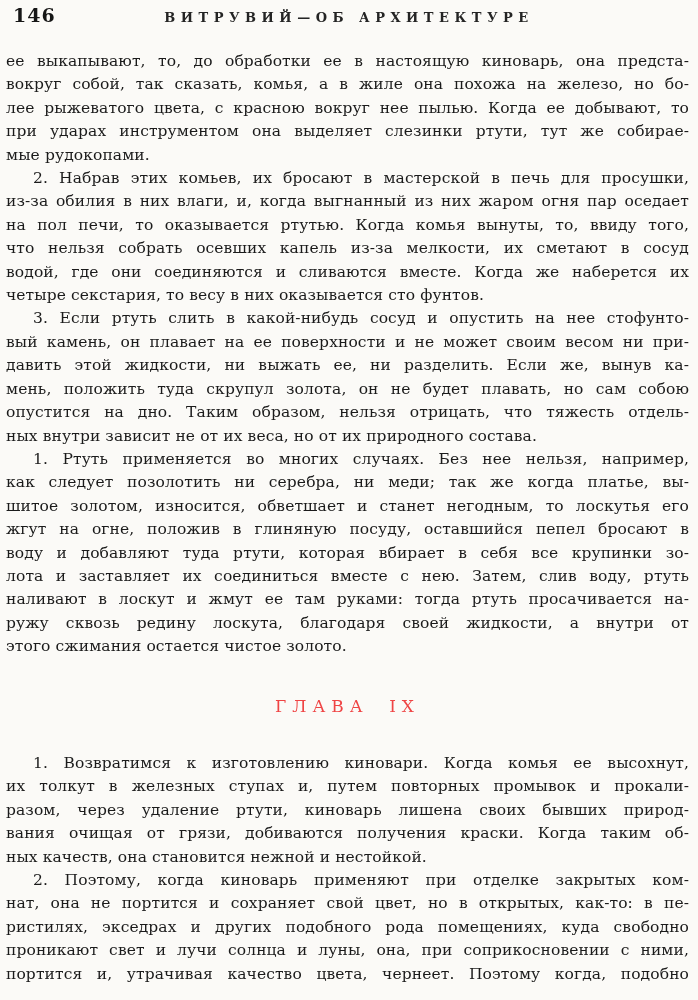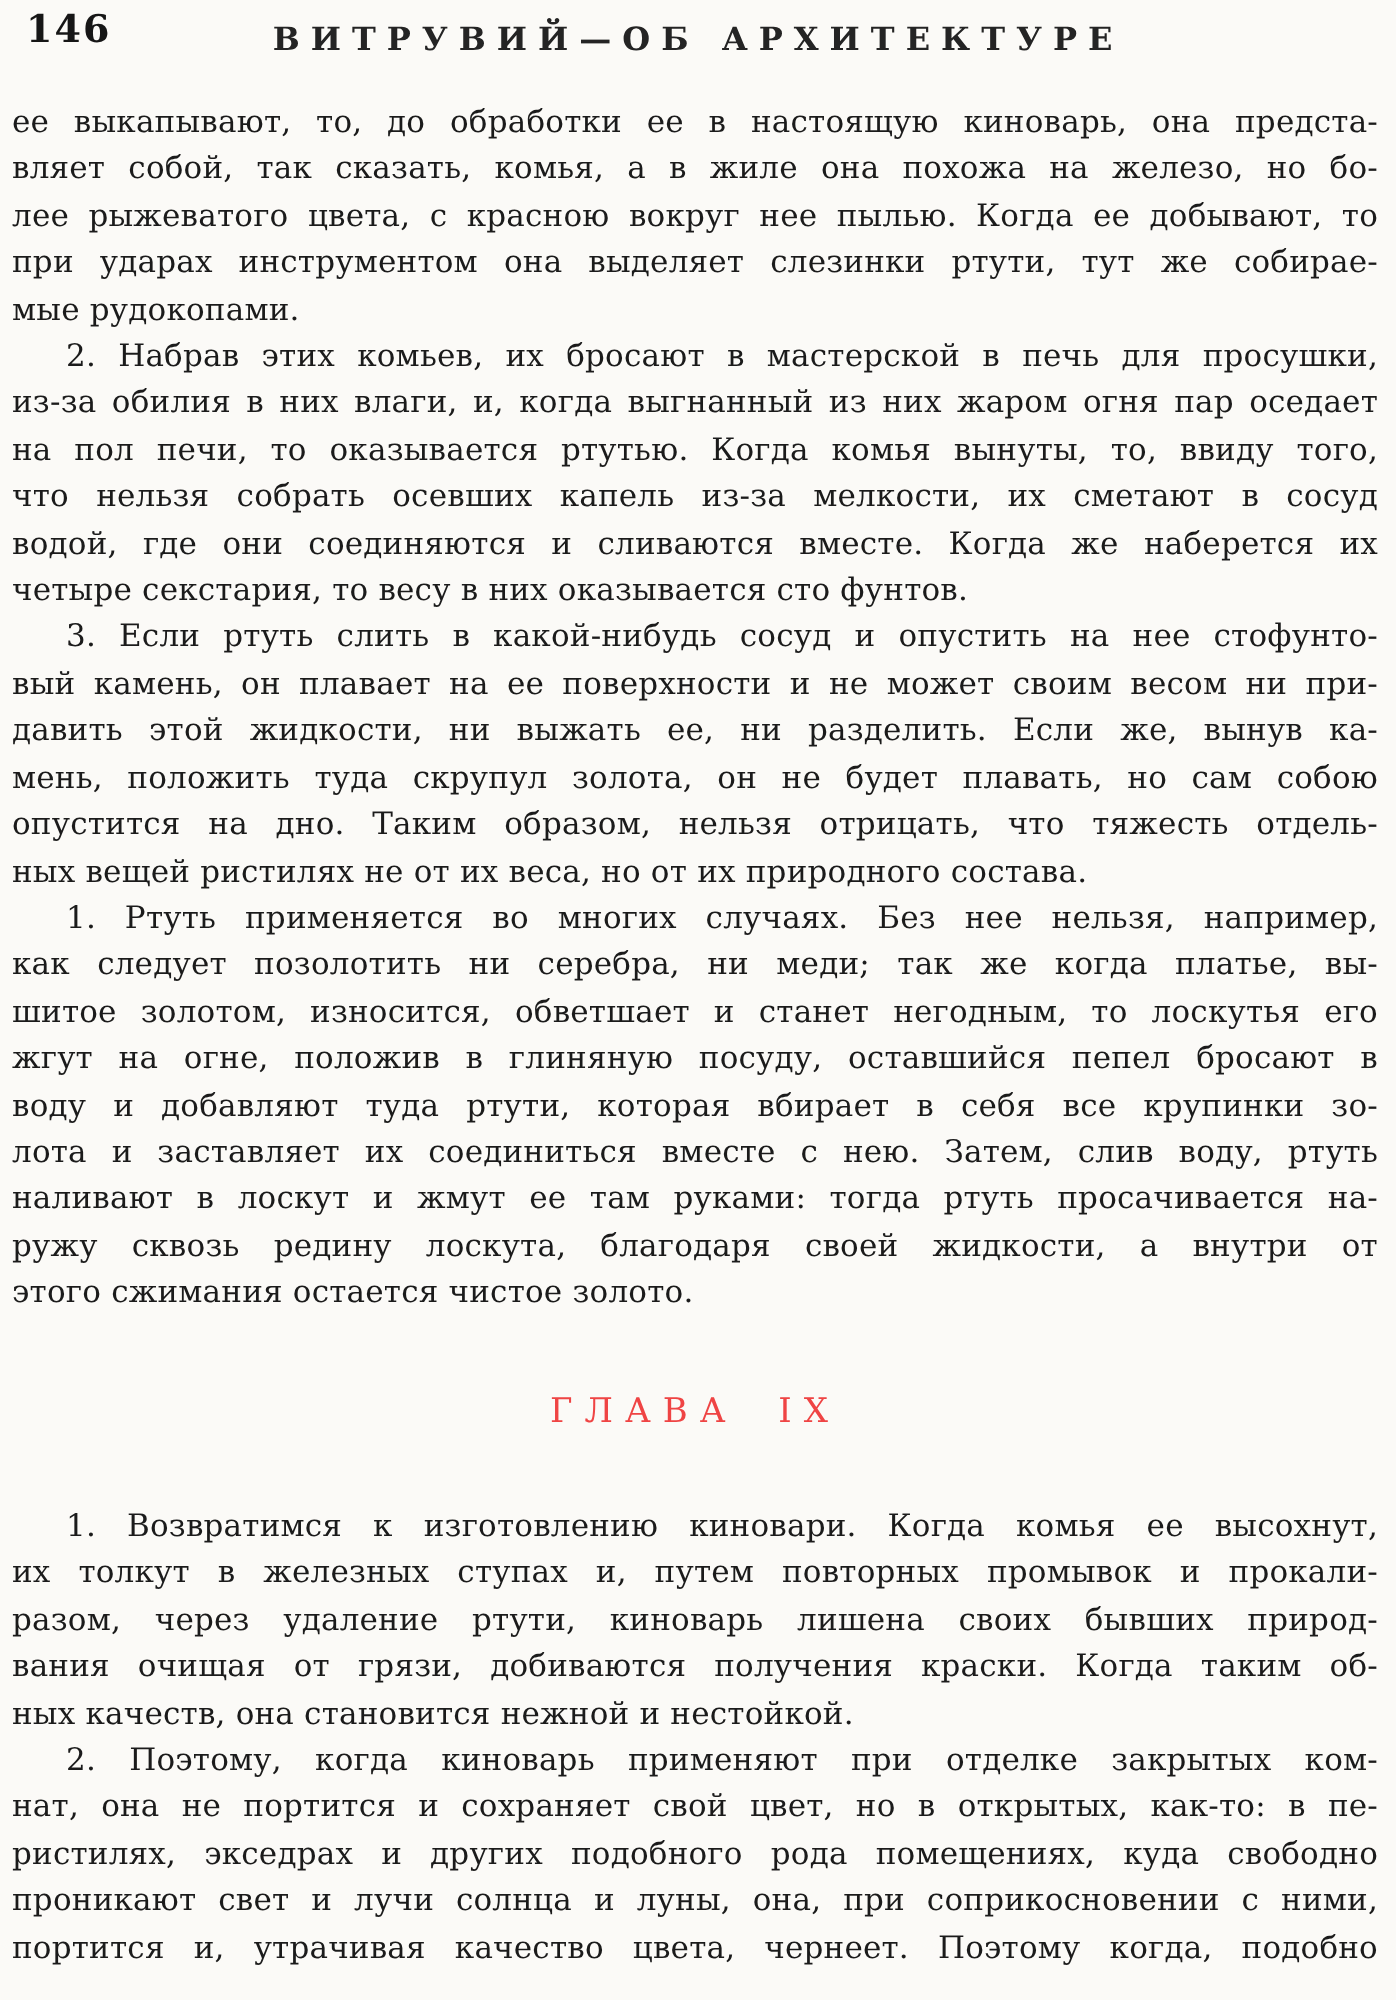--- a/index.html
+++ b/index.html
@@ -40,7 +40,7 @@
     right: 0;
     top: 10px;
     text-align: center;
-    font-size: 16px;
+    font-size: 13px;
     font-weight: 600;
     letter-spacing: 5.5px;
     color: #242424;

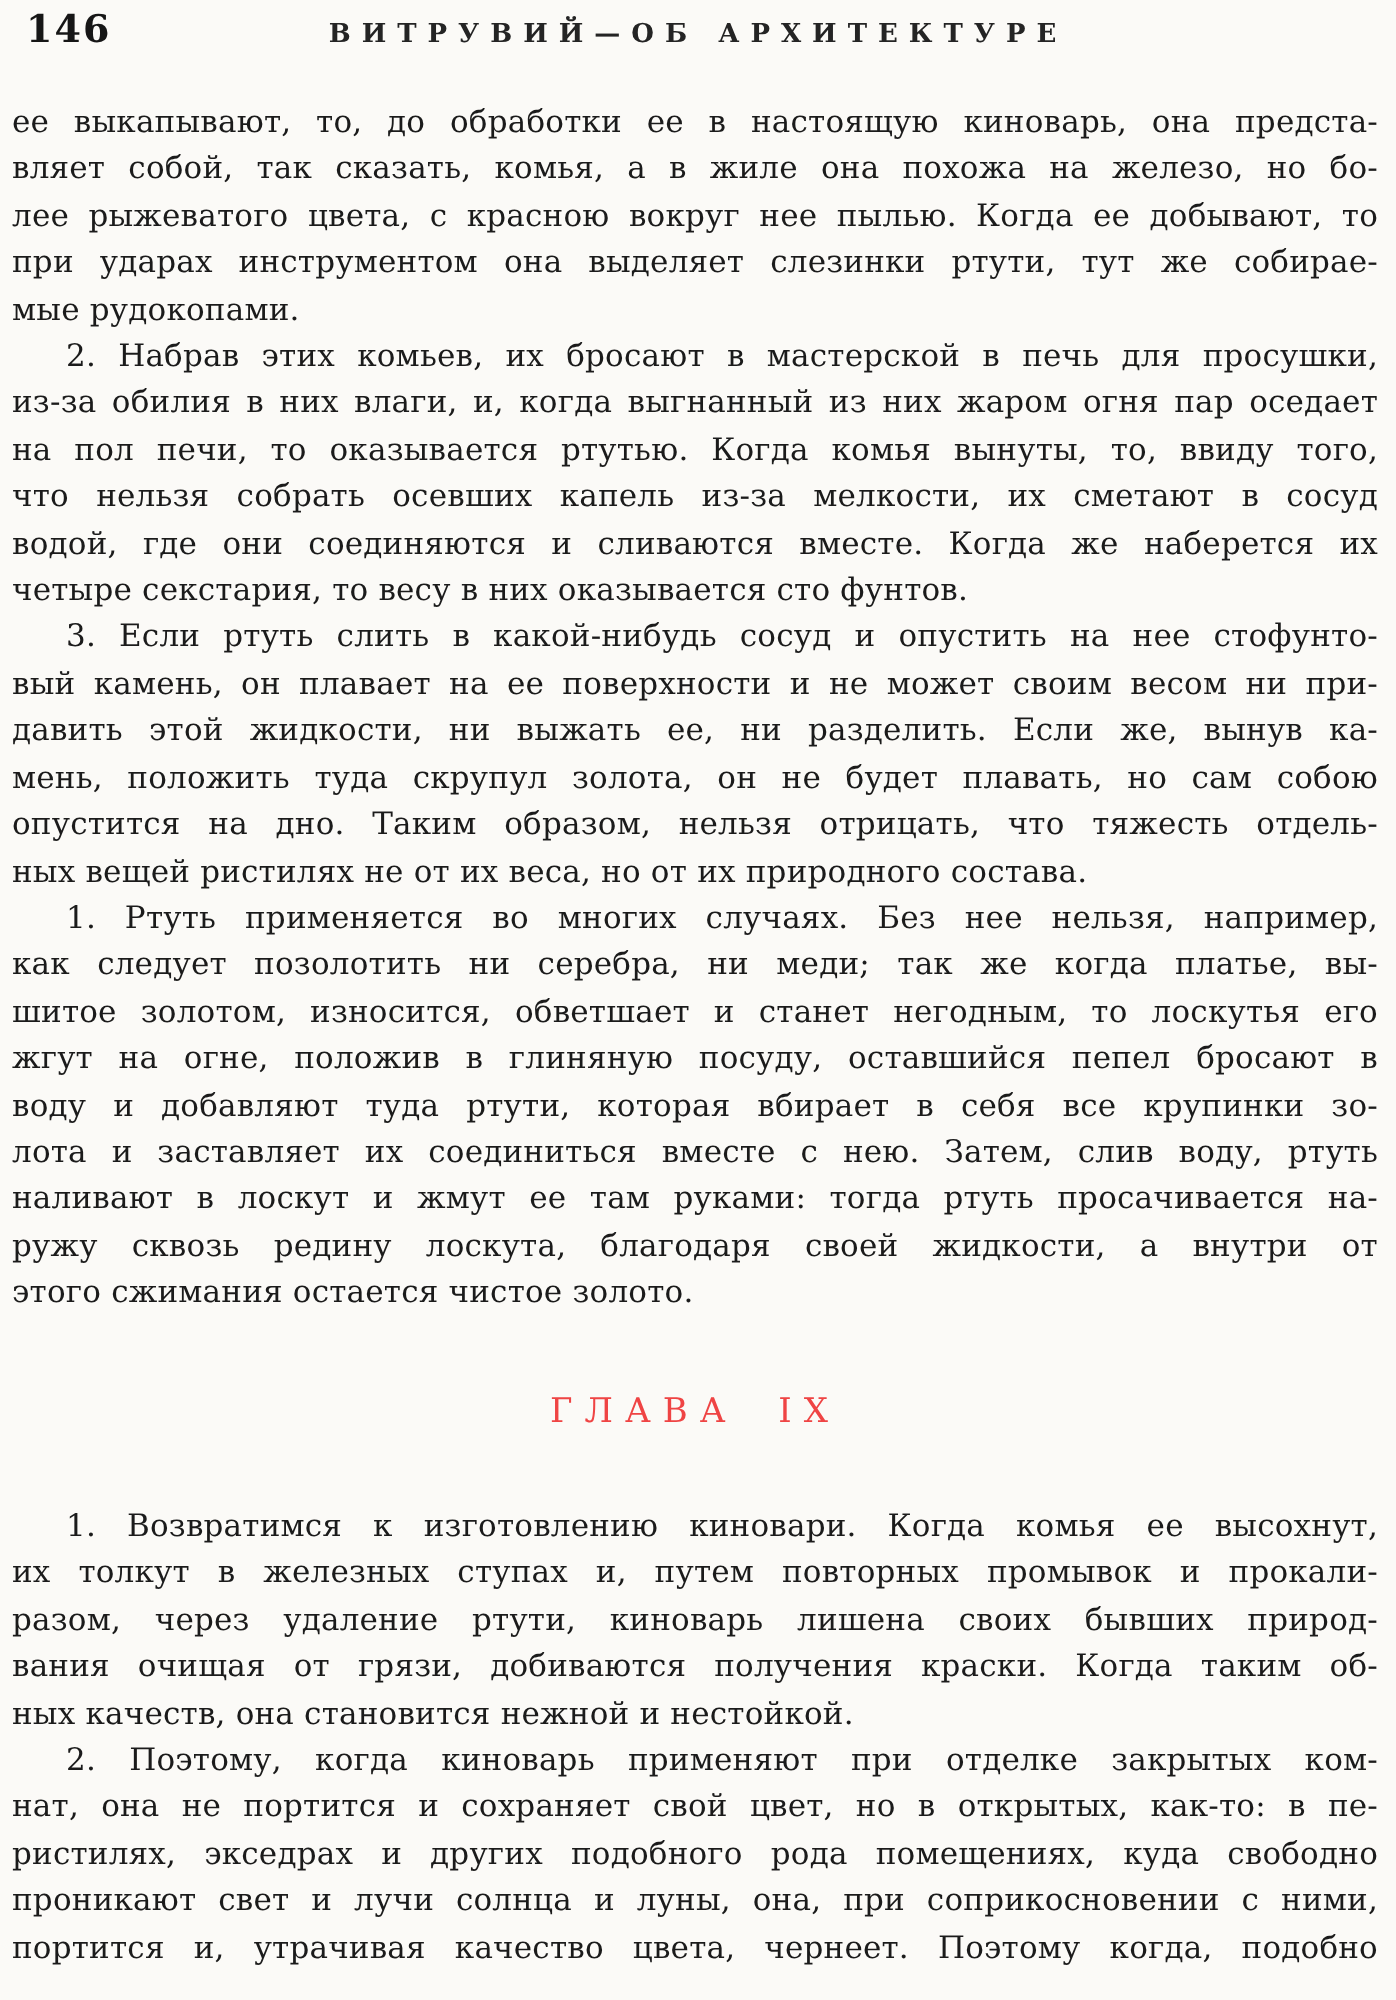--- a/index.html
+++ b/index.html
@@ -91,7 +91,7 @@
   <div class="body-text">
       <div class="para">
         <div class="line">ее выкапывают, то, до обработки ее в настоящую киноварь, она предста-</div>
-        <div class="line">вляет собой, так сказать, комья, а в жиле она похожа на железо, но бо-</div>
+        <div class="line">вокруг собой, так сказать, комья, а в жиле она похожа на железо, но бо-</div>
         <div class="line">лее рыжеватого цвета, с красною вокруг нее пылью. Когда ее добывают, то</div>
         <div class="line">при ударах инструментом она выделяет слезинки ртути, тут же собирае-</div>
         <div class="line lastline">мые рудокопами.</div>

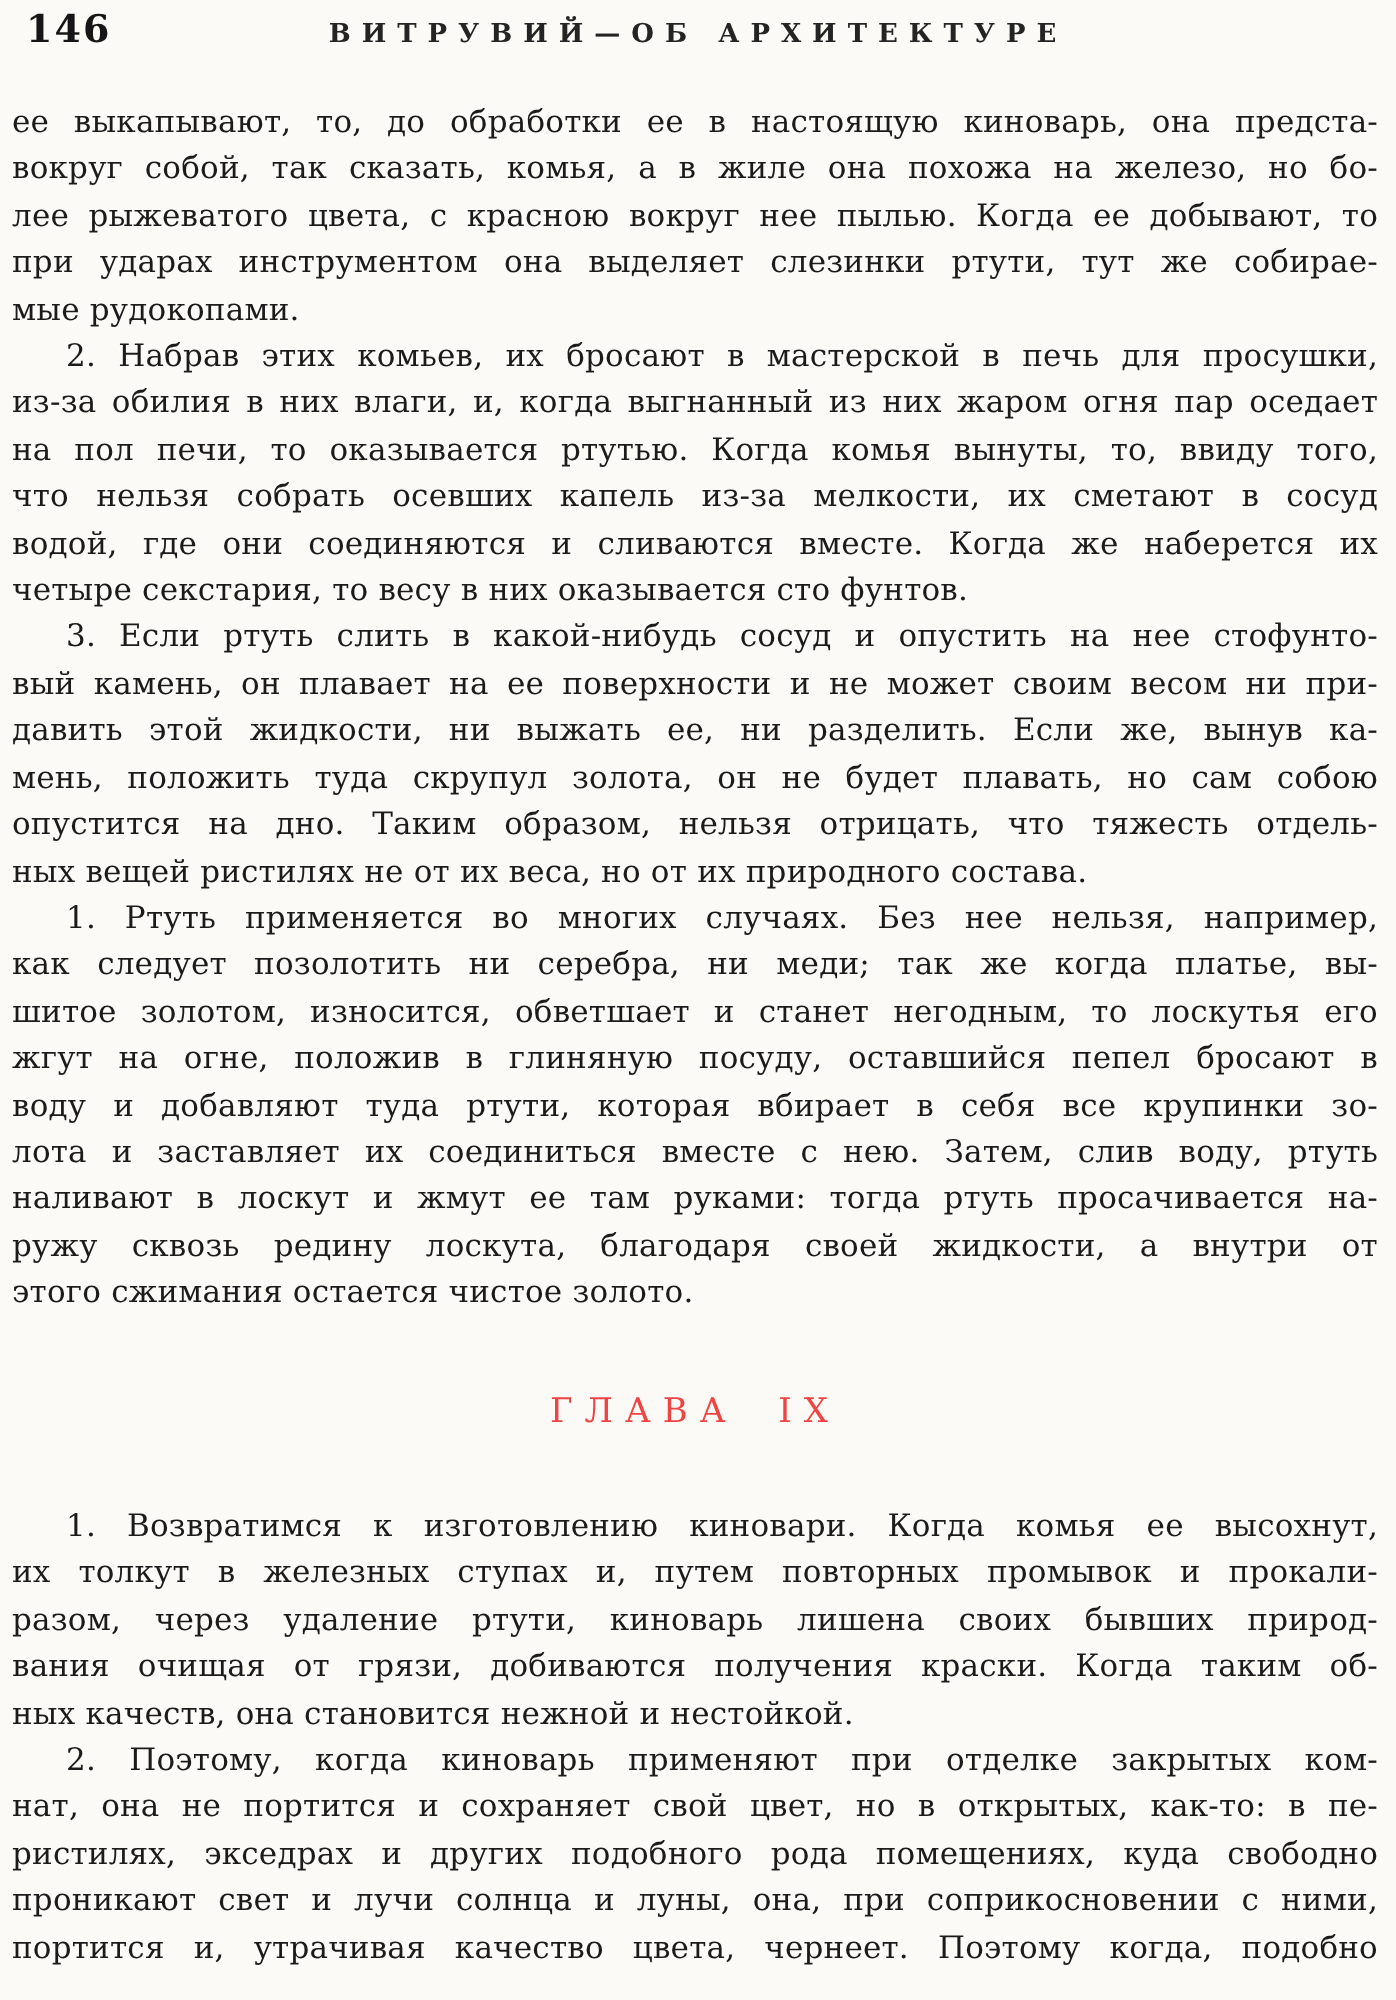--- a/index.html
+++ b/index.html
@@ -110,7 +110,7 @@
         <div class="line">давить этой жидкости, ни выжать ее, ни разделить. Если же, вынув ка-</div>
         <div class="line">мень, положить туда скрупул золота, он не будет плавать, но сам собою</div>
         <div class="line">опустится на дно. Таким образом, нельзя отрицать, что тяжесть отдель-</div>
-        <div class="line lastline">ных вещей ристилях не от их веса, но от их природного состава.</div>
+        <div class="line lastline">ных внутри зависит не от их веса, но от их природного состава.</div>
       </div>
       <div class="para indent">
         <div class="line">1. Ртуть применяется во многих случаях. Без нее нельзя, например,</div>

